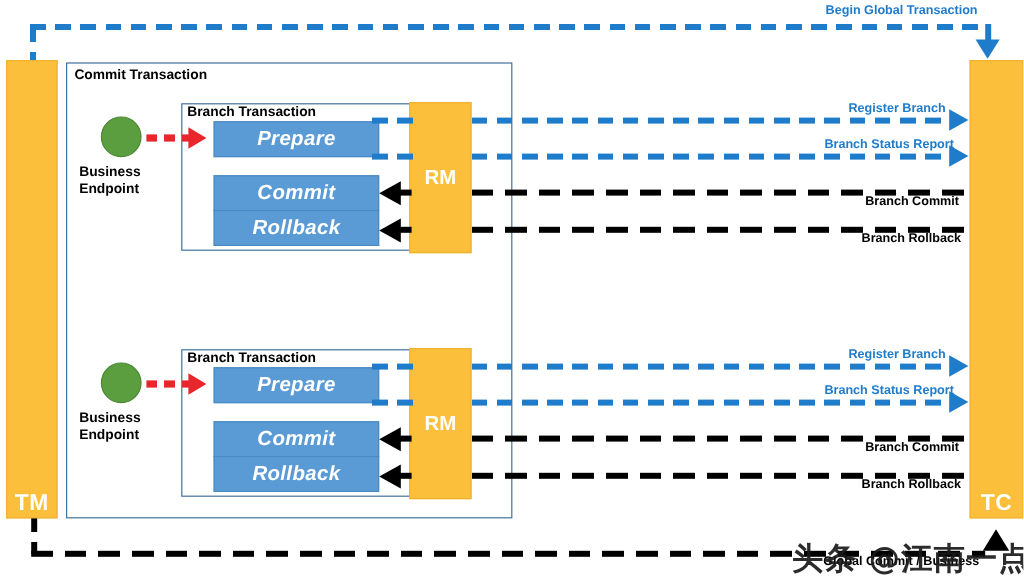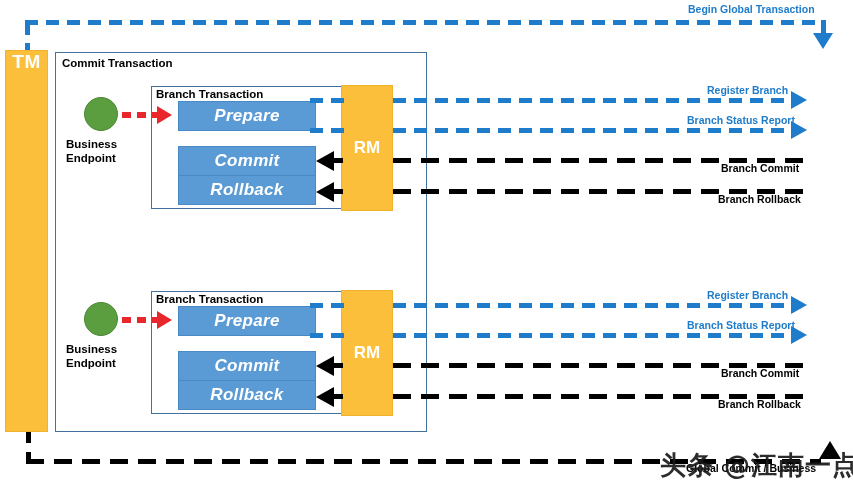--- a/index.html
+++ b/index.html
@@ -11,7 +11,7 @@
 
   .tmtc{
     background:#FCBF3C;border:1px solid #F0B32E;
-    display:flex;align-items:flex-start;justify-content:center;
+    display:flex;align-items:flex-end;justify-content:center;
     color:#ffffff;font-size:19px;font-weight:600;letter-spacing:.5px;
   }
 

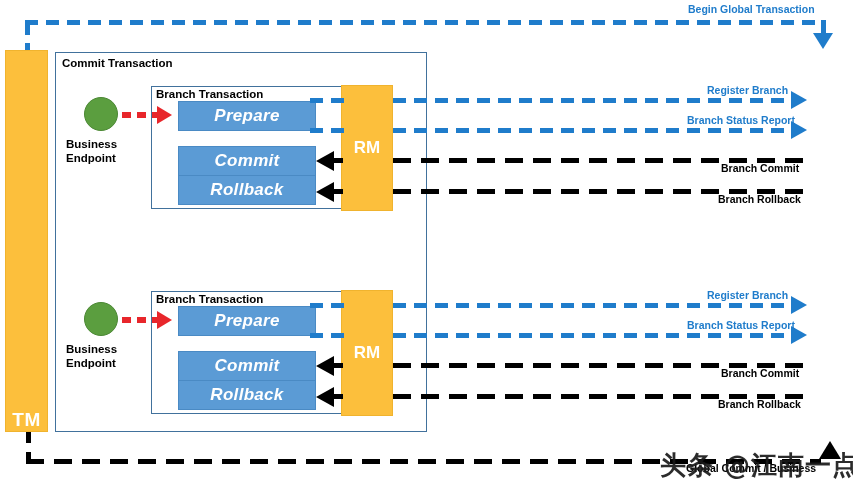--- a/index.html
+++ b/index.html
@@ -91,6 +91,9 @@
     <span>TM</span>
   </div>
 
+  <div class="abs tmtc" style="left:808px;top:50px;width:45px;height:382px;">
+    <span>TC</span>
+  </div>
 
   <div class="abs outerbox" style="left:55px;top:52px;width:372px;height:380px;"></div>
   <div class="abs boxlabel" style="left:62px;top:57px;">Commit Transaction</div>

